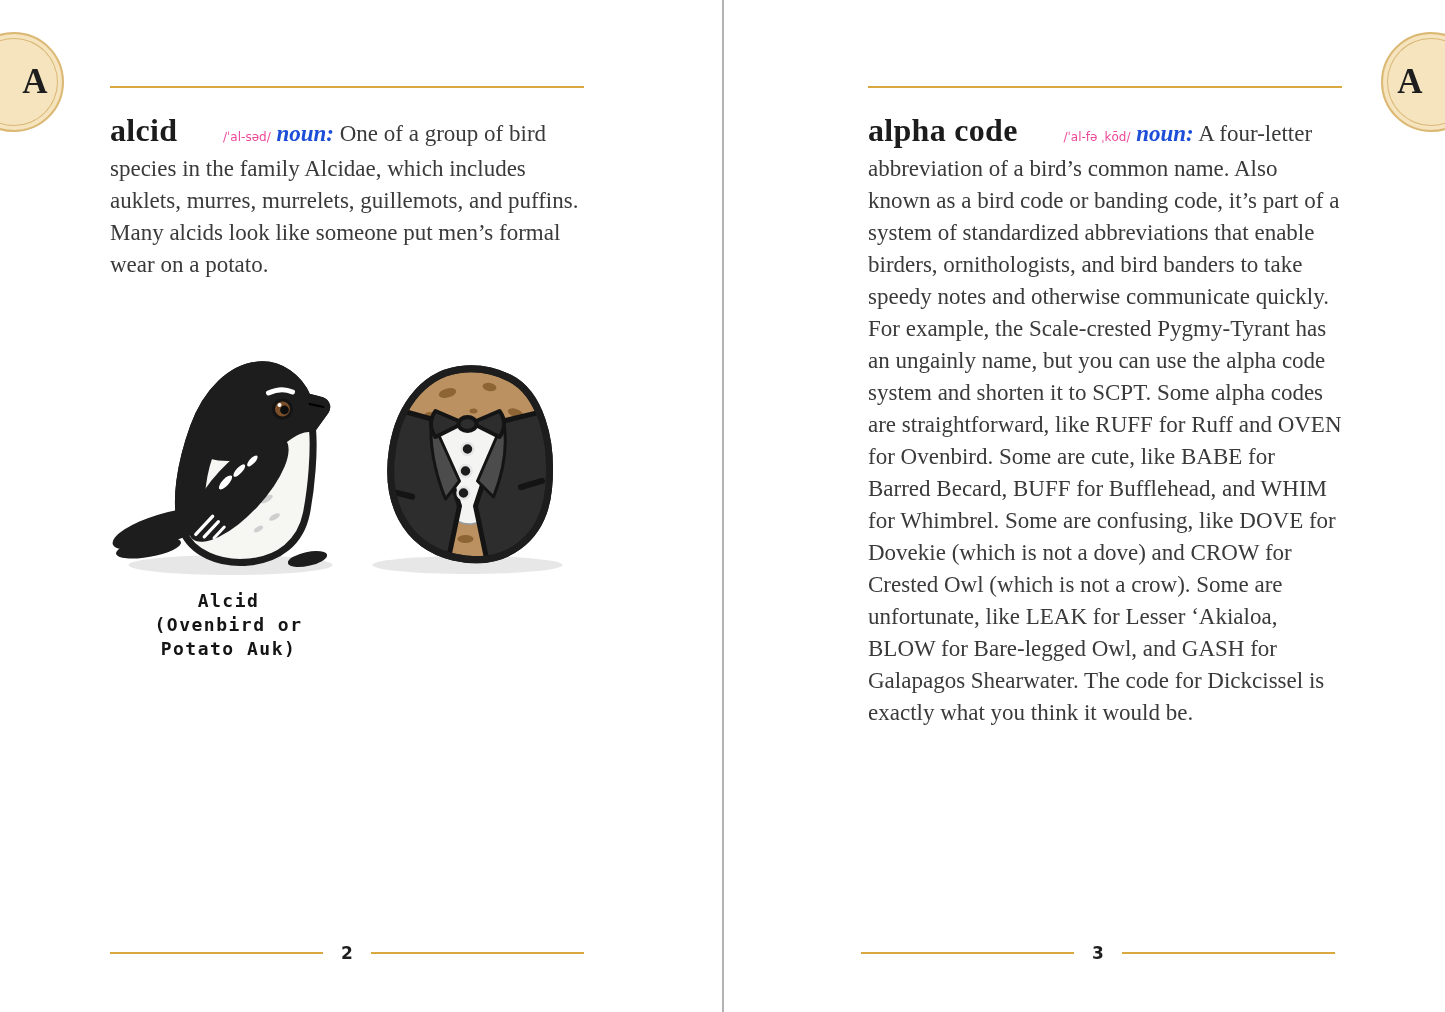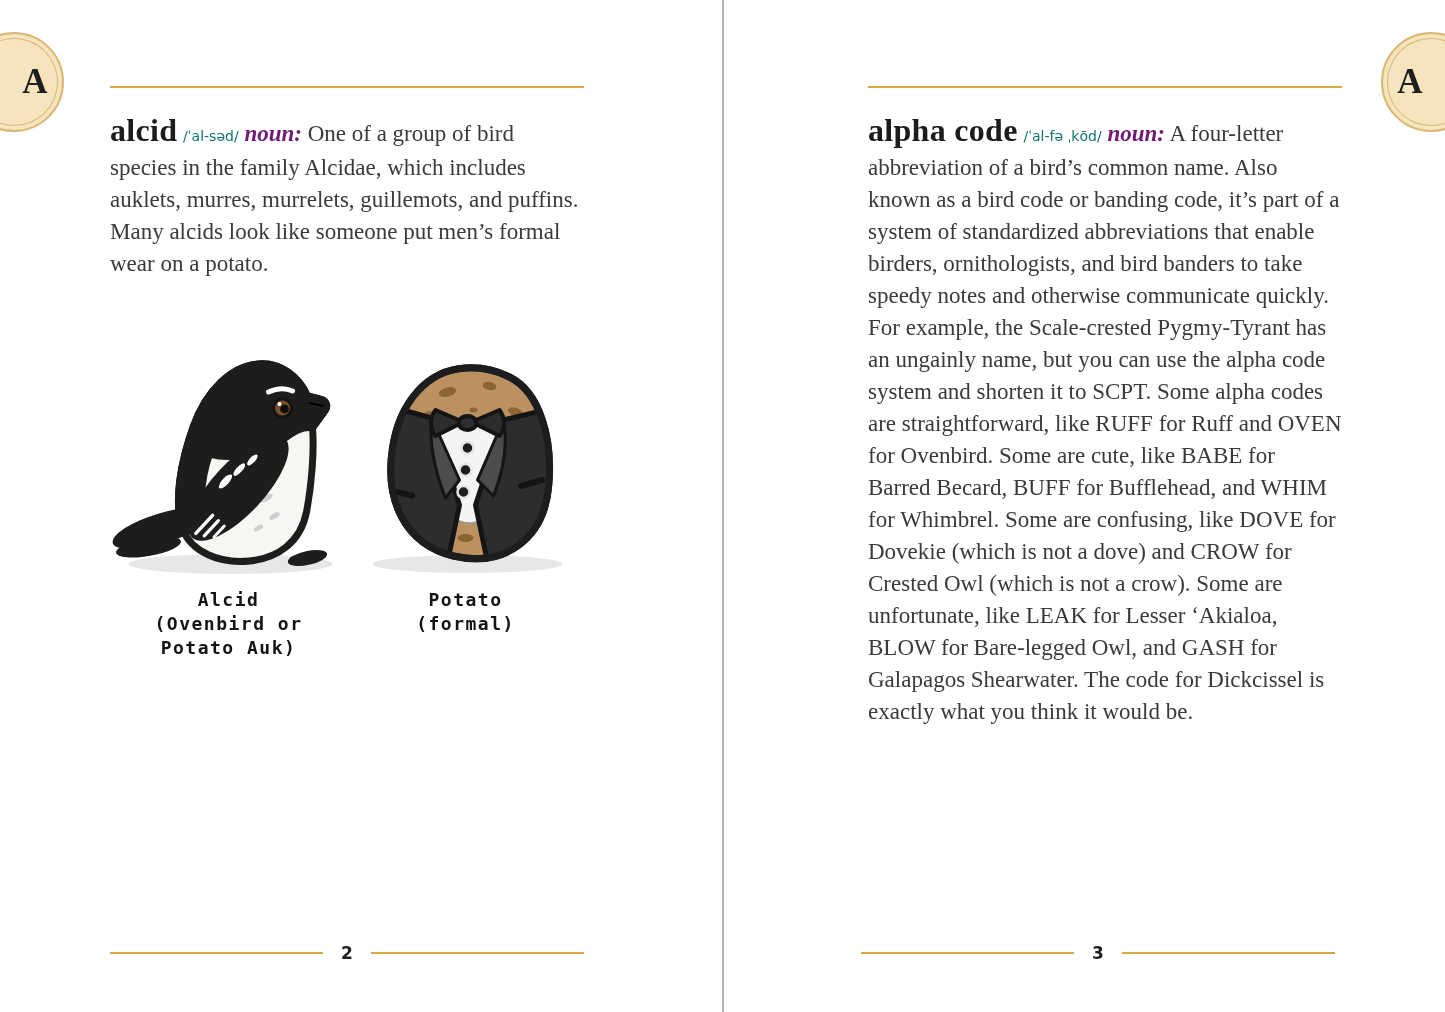--- a/index.html
+++ b/index.html
@@ -36,7 +36,7 @@
     font-size:32px; font-weight:bold; color:#1c1c1c; letter-spacing:0.3px;
   }
   .pron {
-    font-family:"DejaVu Sans", sans-serif; font-size:14px; color:#0f766e;
+    font-family:"DejaVu Sans", sans-serif; font-size:12px; color:#ec4899;margin-left:40px;
   }
   .pos { font-weight:bold; font-style:italic; color:#701a75; }
   

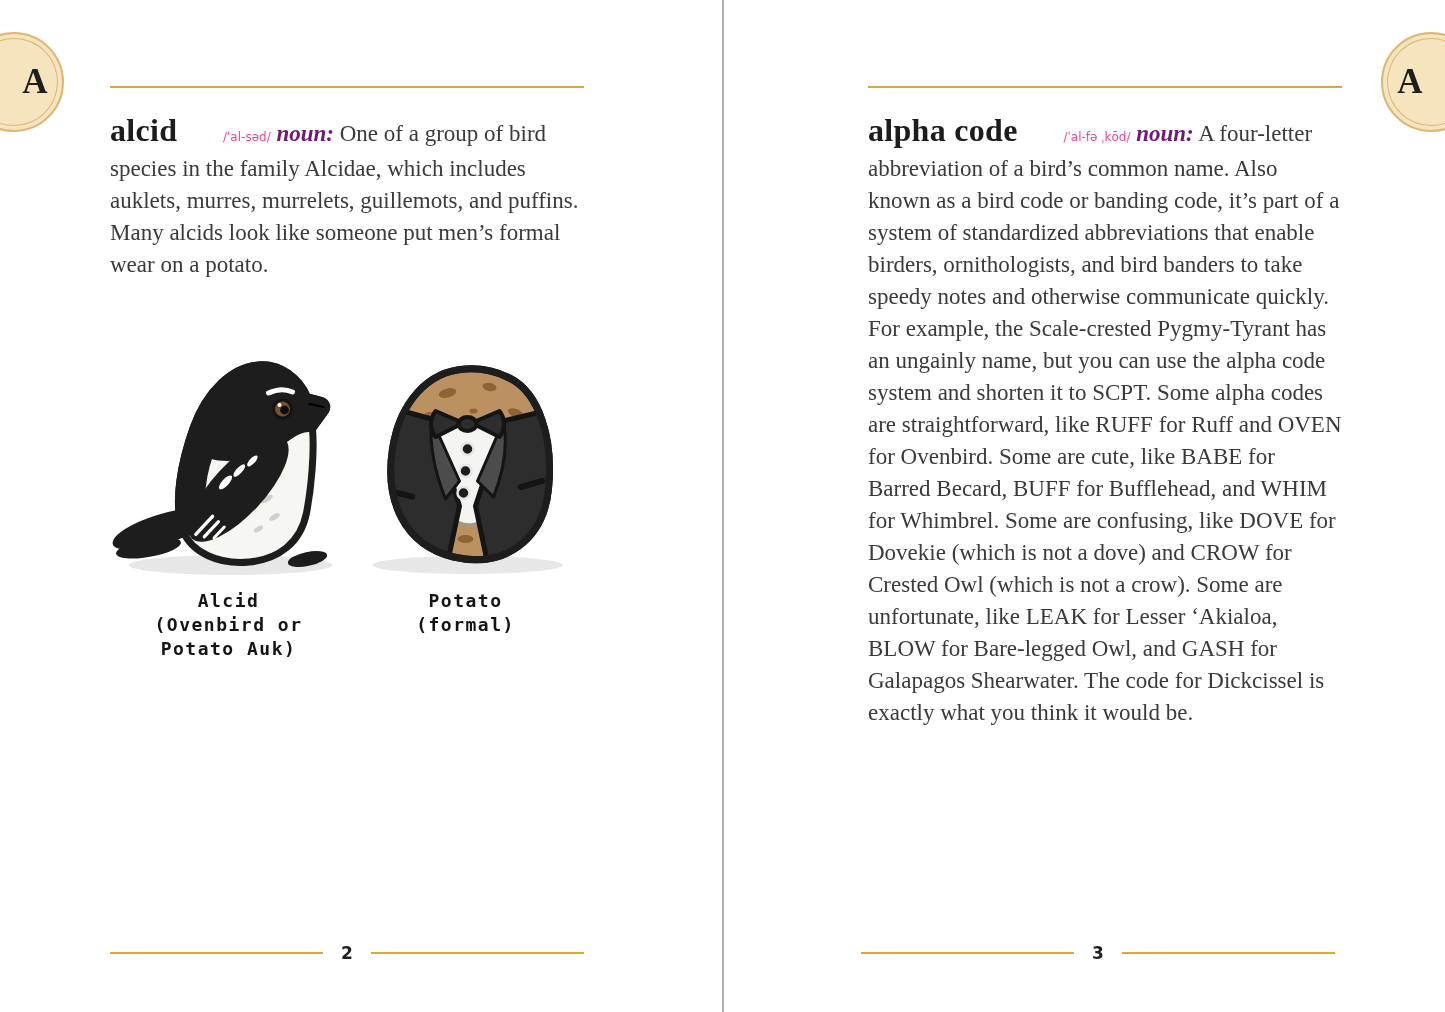--- a/index.html
+++ b/index.html
@@ -38,7 +38,7 @@
   .pron {
     font-family:"DejaVu Sans", sans-serif; font-size:12px; color:#ec4899;margin-left:40px;
   }
-  .pos { font-weight:bold; font-style:italic; color:#701a75; }
+  .pos { font-weight:bold; font-style:italic; color:#1d4ed8; }
   
   .figures { margin-top:50px; display:flex; }
   .figure { width:237px; text-align:center; }

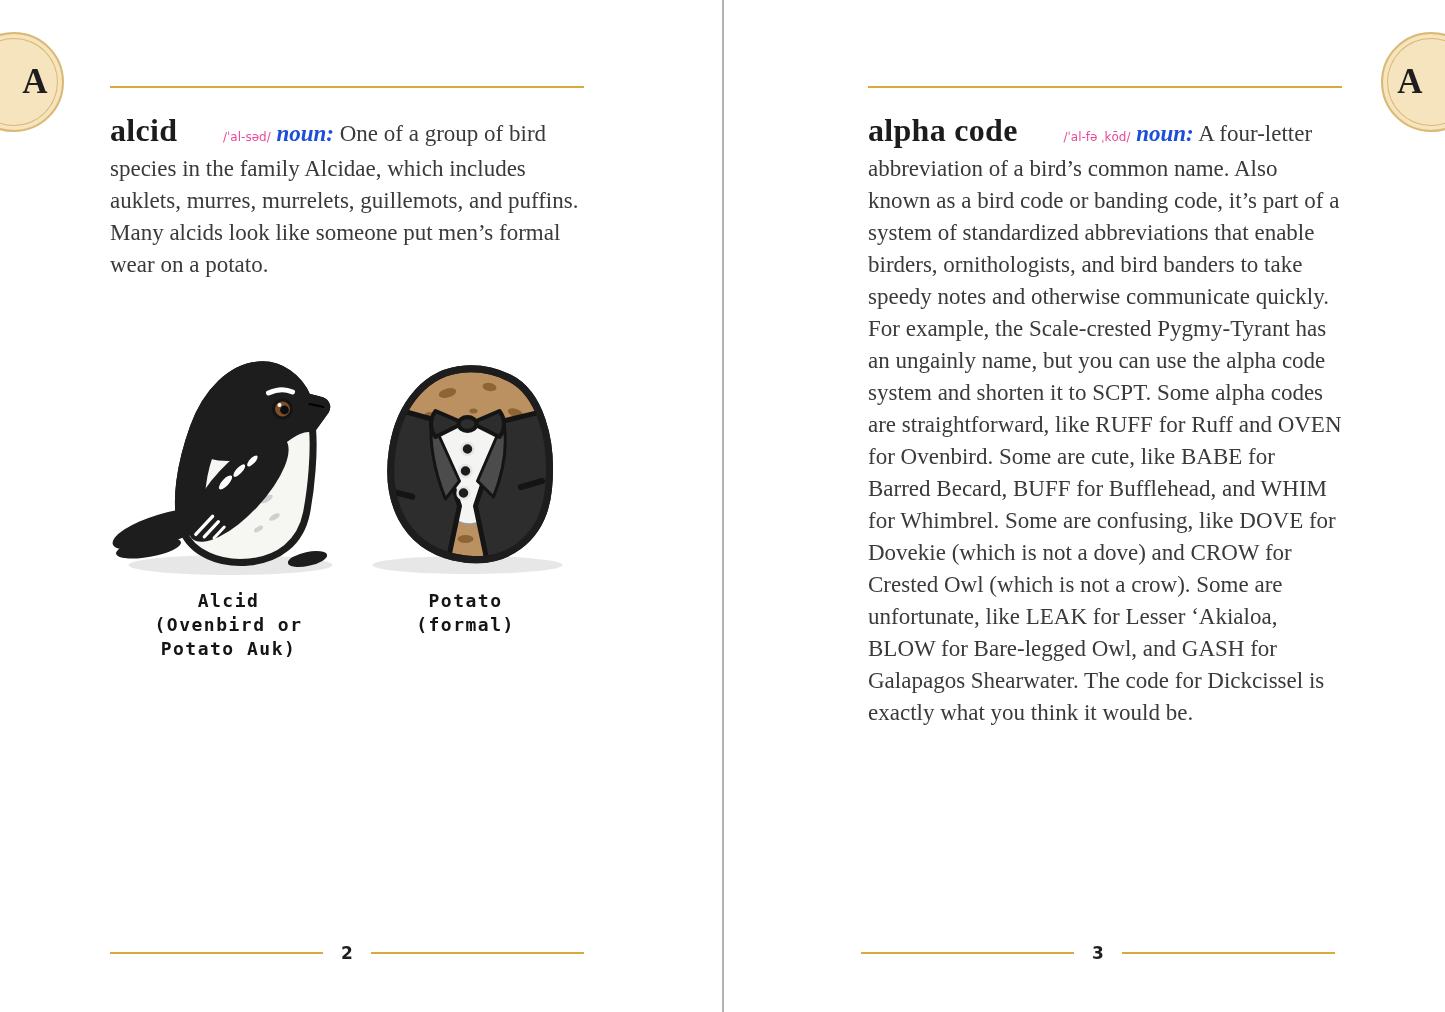--- a/index.html
+++ b/index.html
@@ -177,10 +177,6 @@
 
           <path d="M118,38 C80,40 52,72 45,118 C37,170 57,214 106,226 C158,238 196,208 201,158 C206,108 192,62 162,47 C148,40 133,37 118,38 Z" fill="none" stroke="#1d1d1d" stroke-width="7" stroke-linejoin="round"></path>
         </svg>
-        <div class="caption">
-          <div>Potato</div>
-          <div>(formal)</div>
-        </div>
       </div>
     </div>
   </div>

